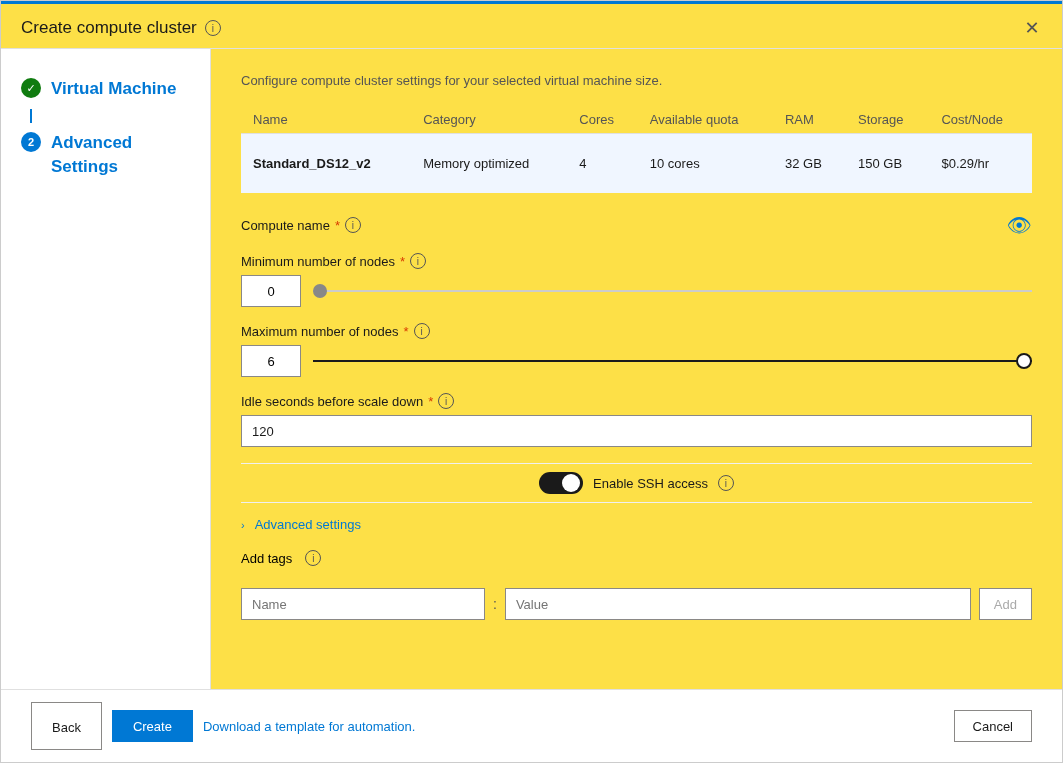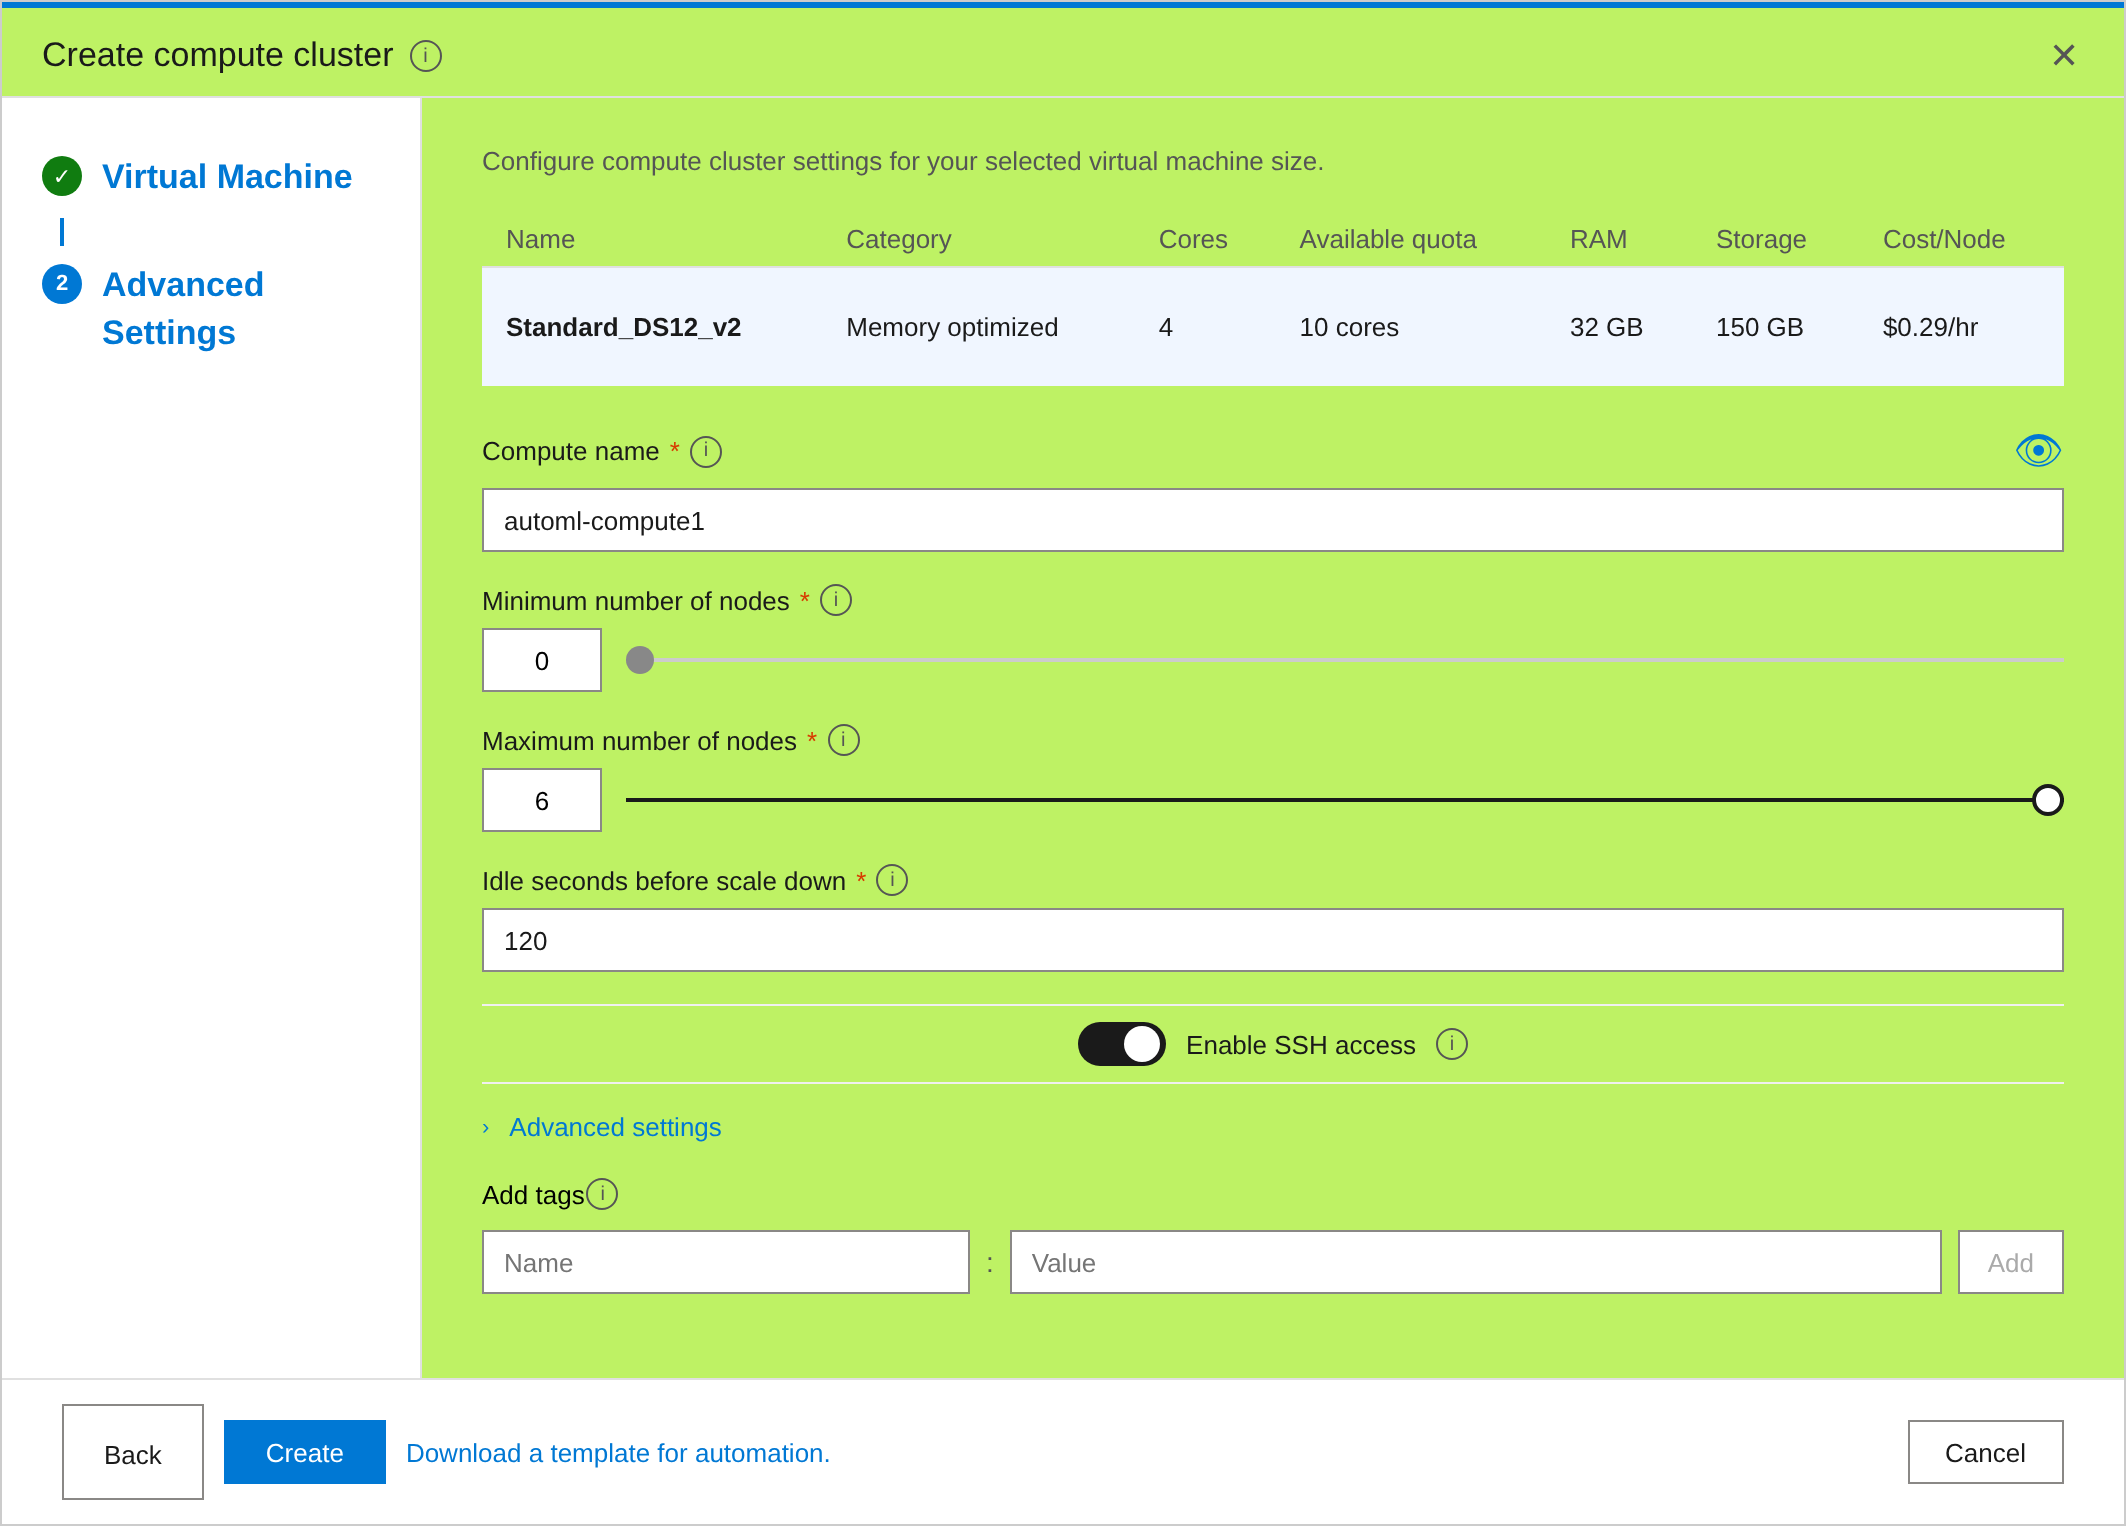--- a/index.html
+++ b/index.html
@@ -15,7 +15,7 @@
     .dialog {
       width: 1063px;
       height: 763px;
-      background: #bef264;
+      background: #fde047;
       border: 1px solid #ccc;
       box-shadow: 0 4px 24px rgba(0,0,0,0.18);
       display: flex;

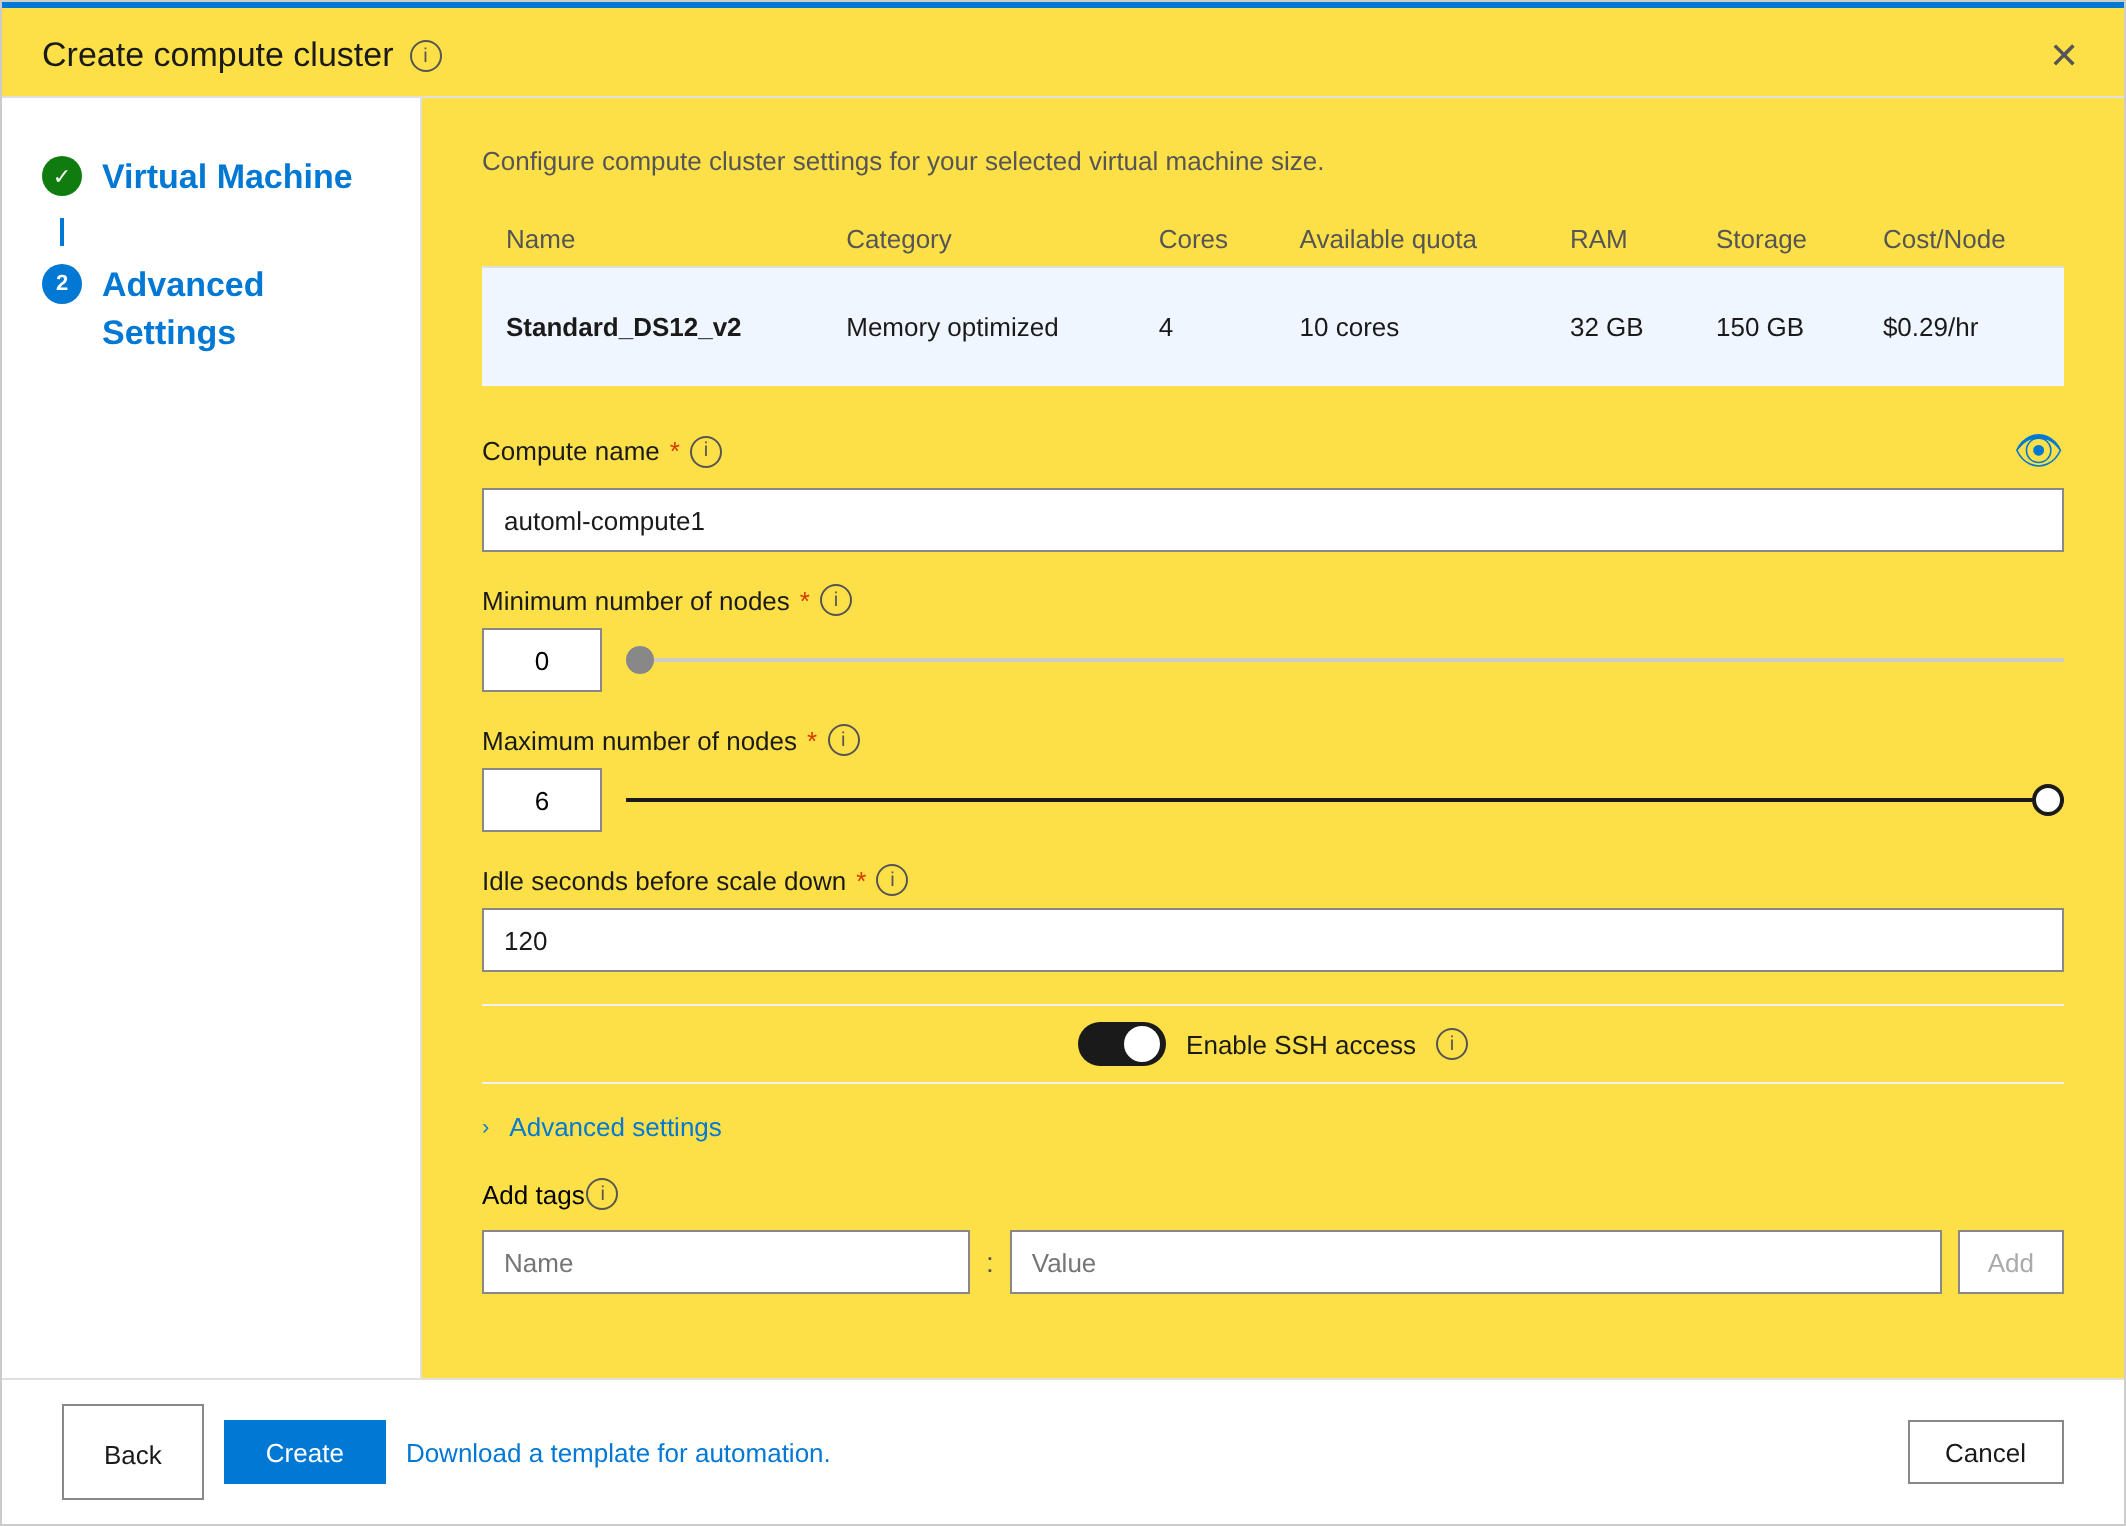--- a/index.html
+++ b/index.html
@@ -466,9 +466,6 @@
           <span style="flex:1"></span>
           <span style="color:#0078d4; font-size:20px; cursor:pointer;">👁</span>
         </div>
-        <div class="compute-name-wrapper">
-          <input class="text-input" type="text" value="automl-compute1" style="">
-        </div>
       </div>
 
       <div class="field-group">

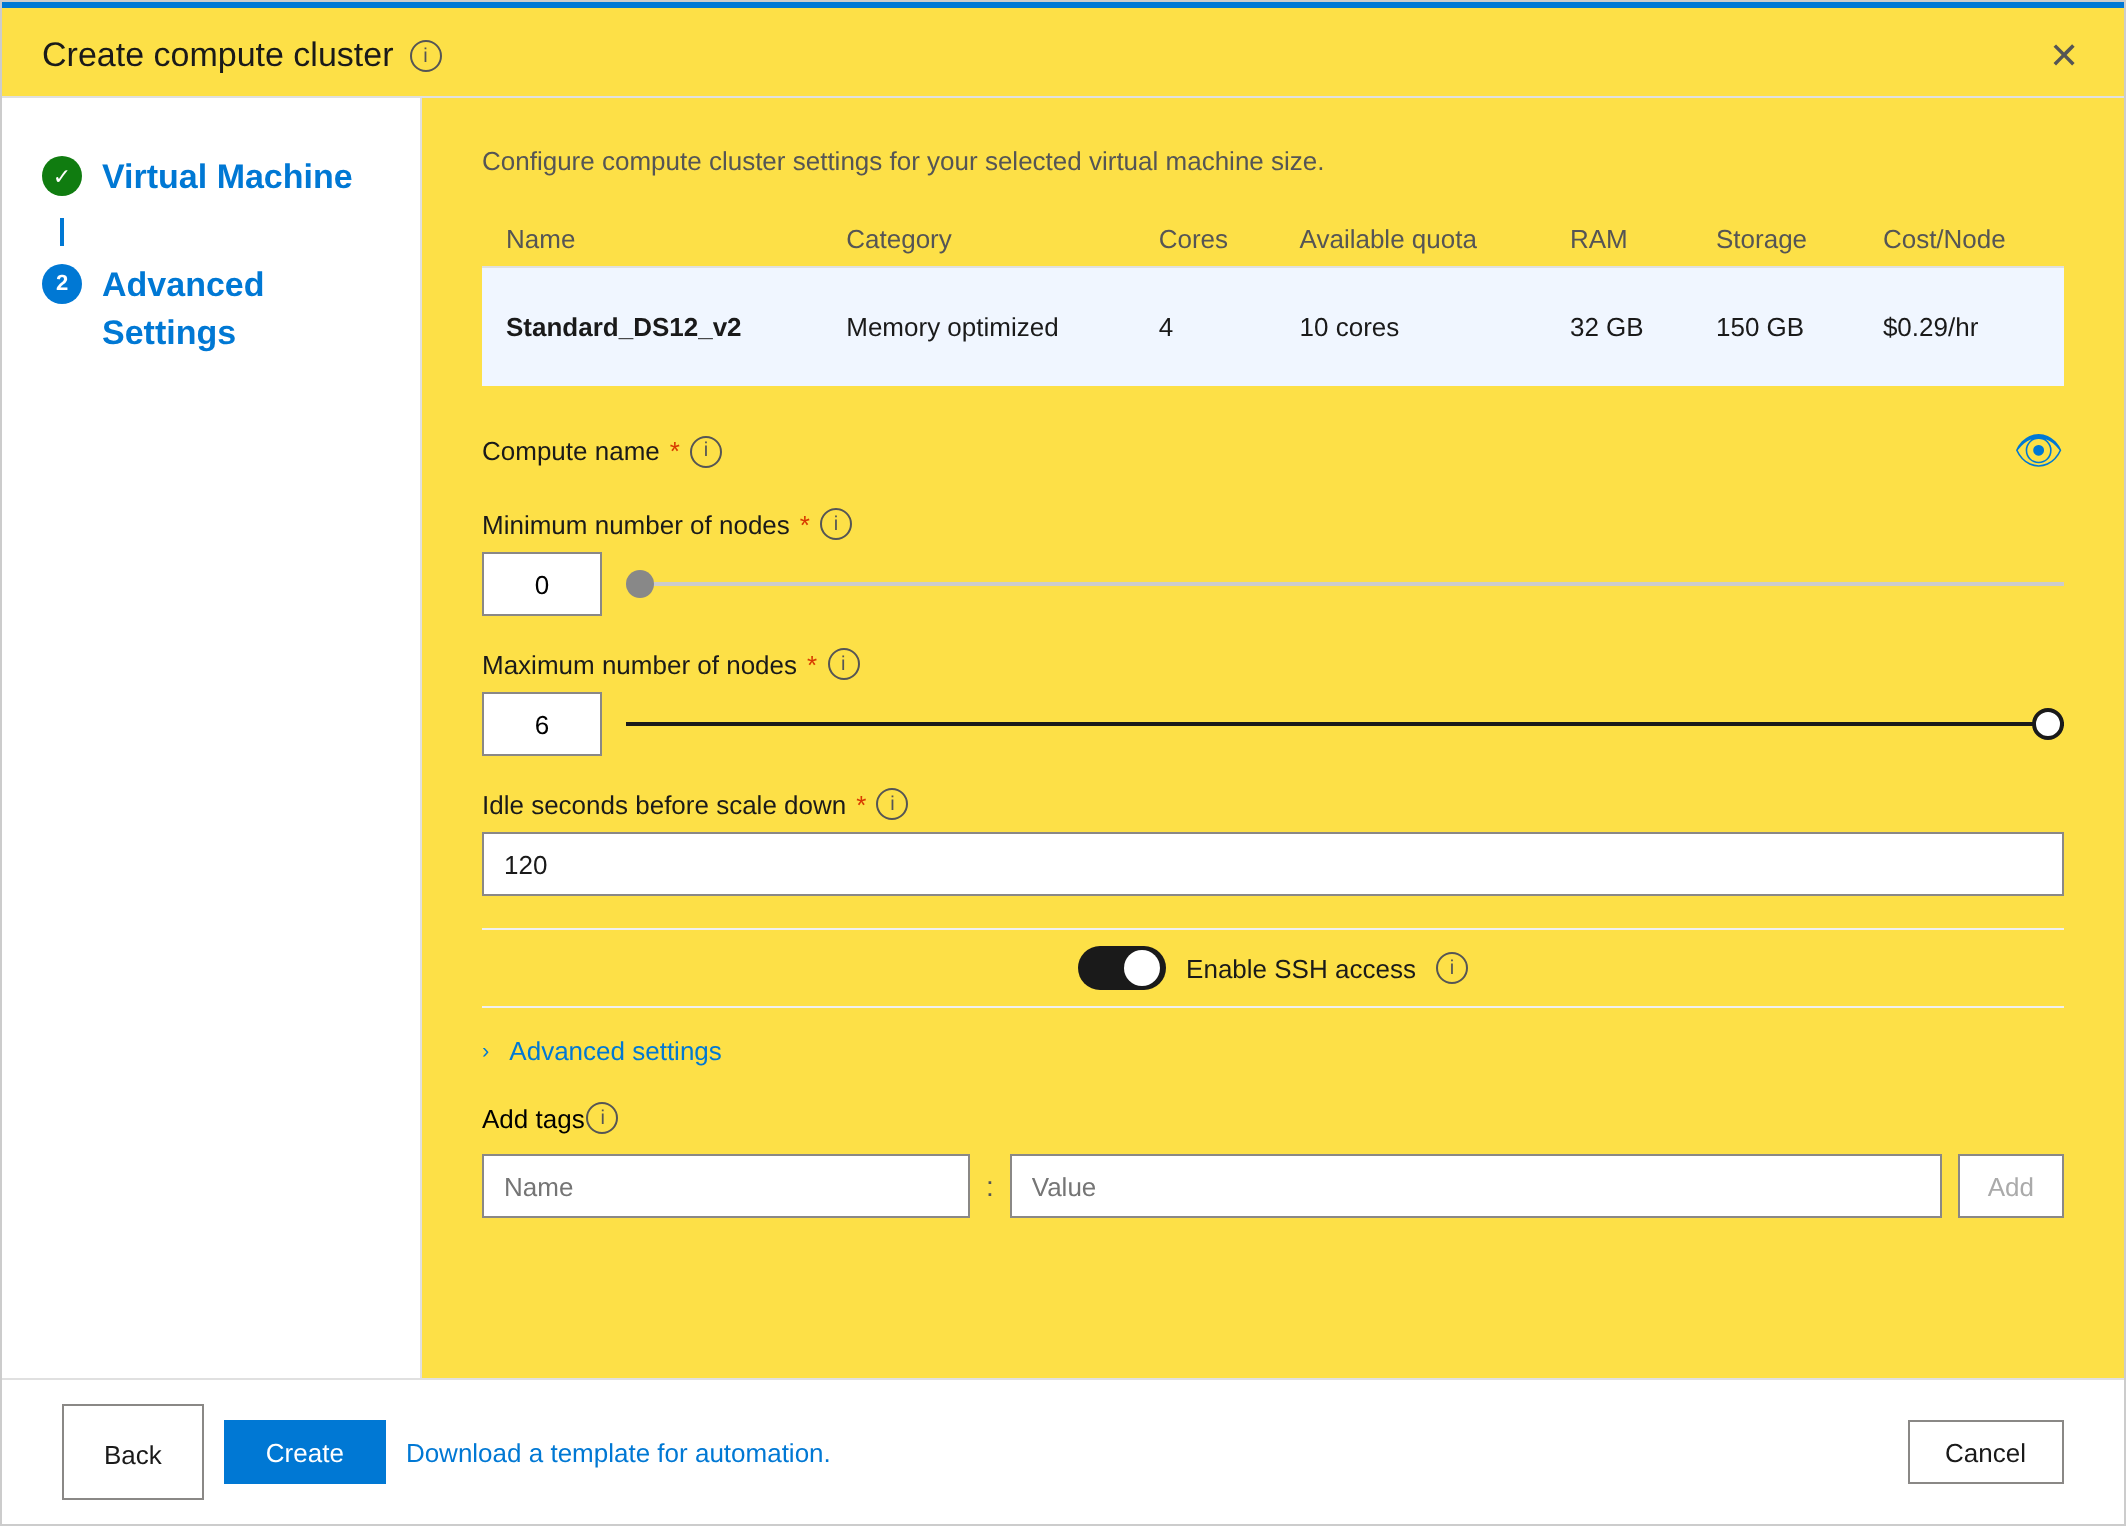--- a/index.html
+++ b/index.html
@@ -391,8 +391,8 @@
     .add-tags-label-row {
       display: flex;
       align-items: center;
-      gap: 1px;
-      margin-bottom: 10px;
+      gap: 13px;
+      margin-bottom: 22px;
     }
   </style>
 </head>

